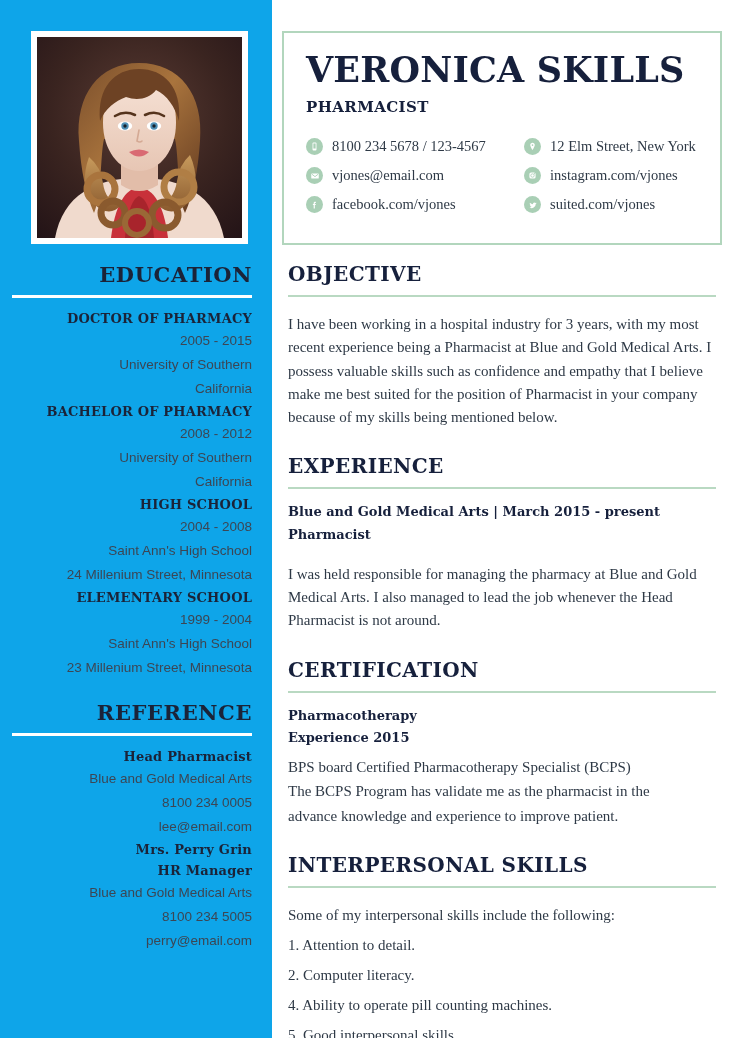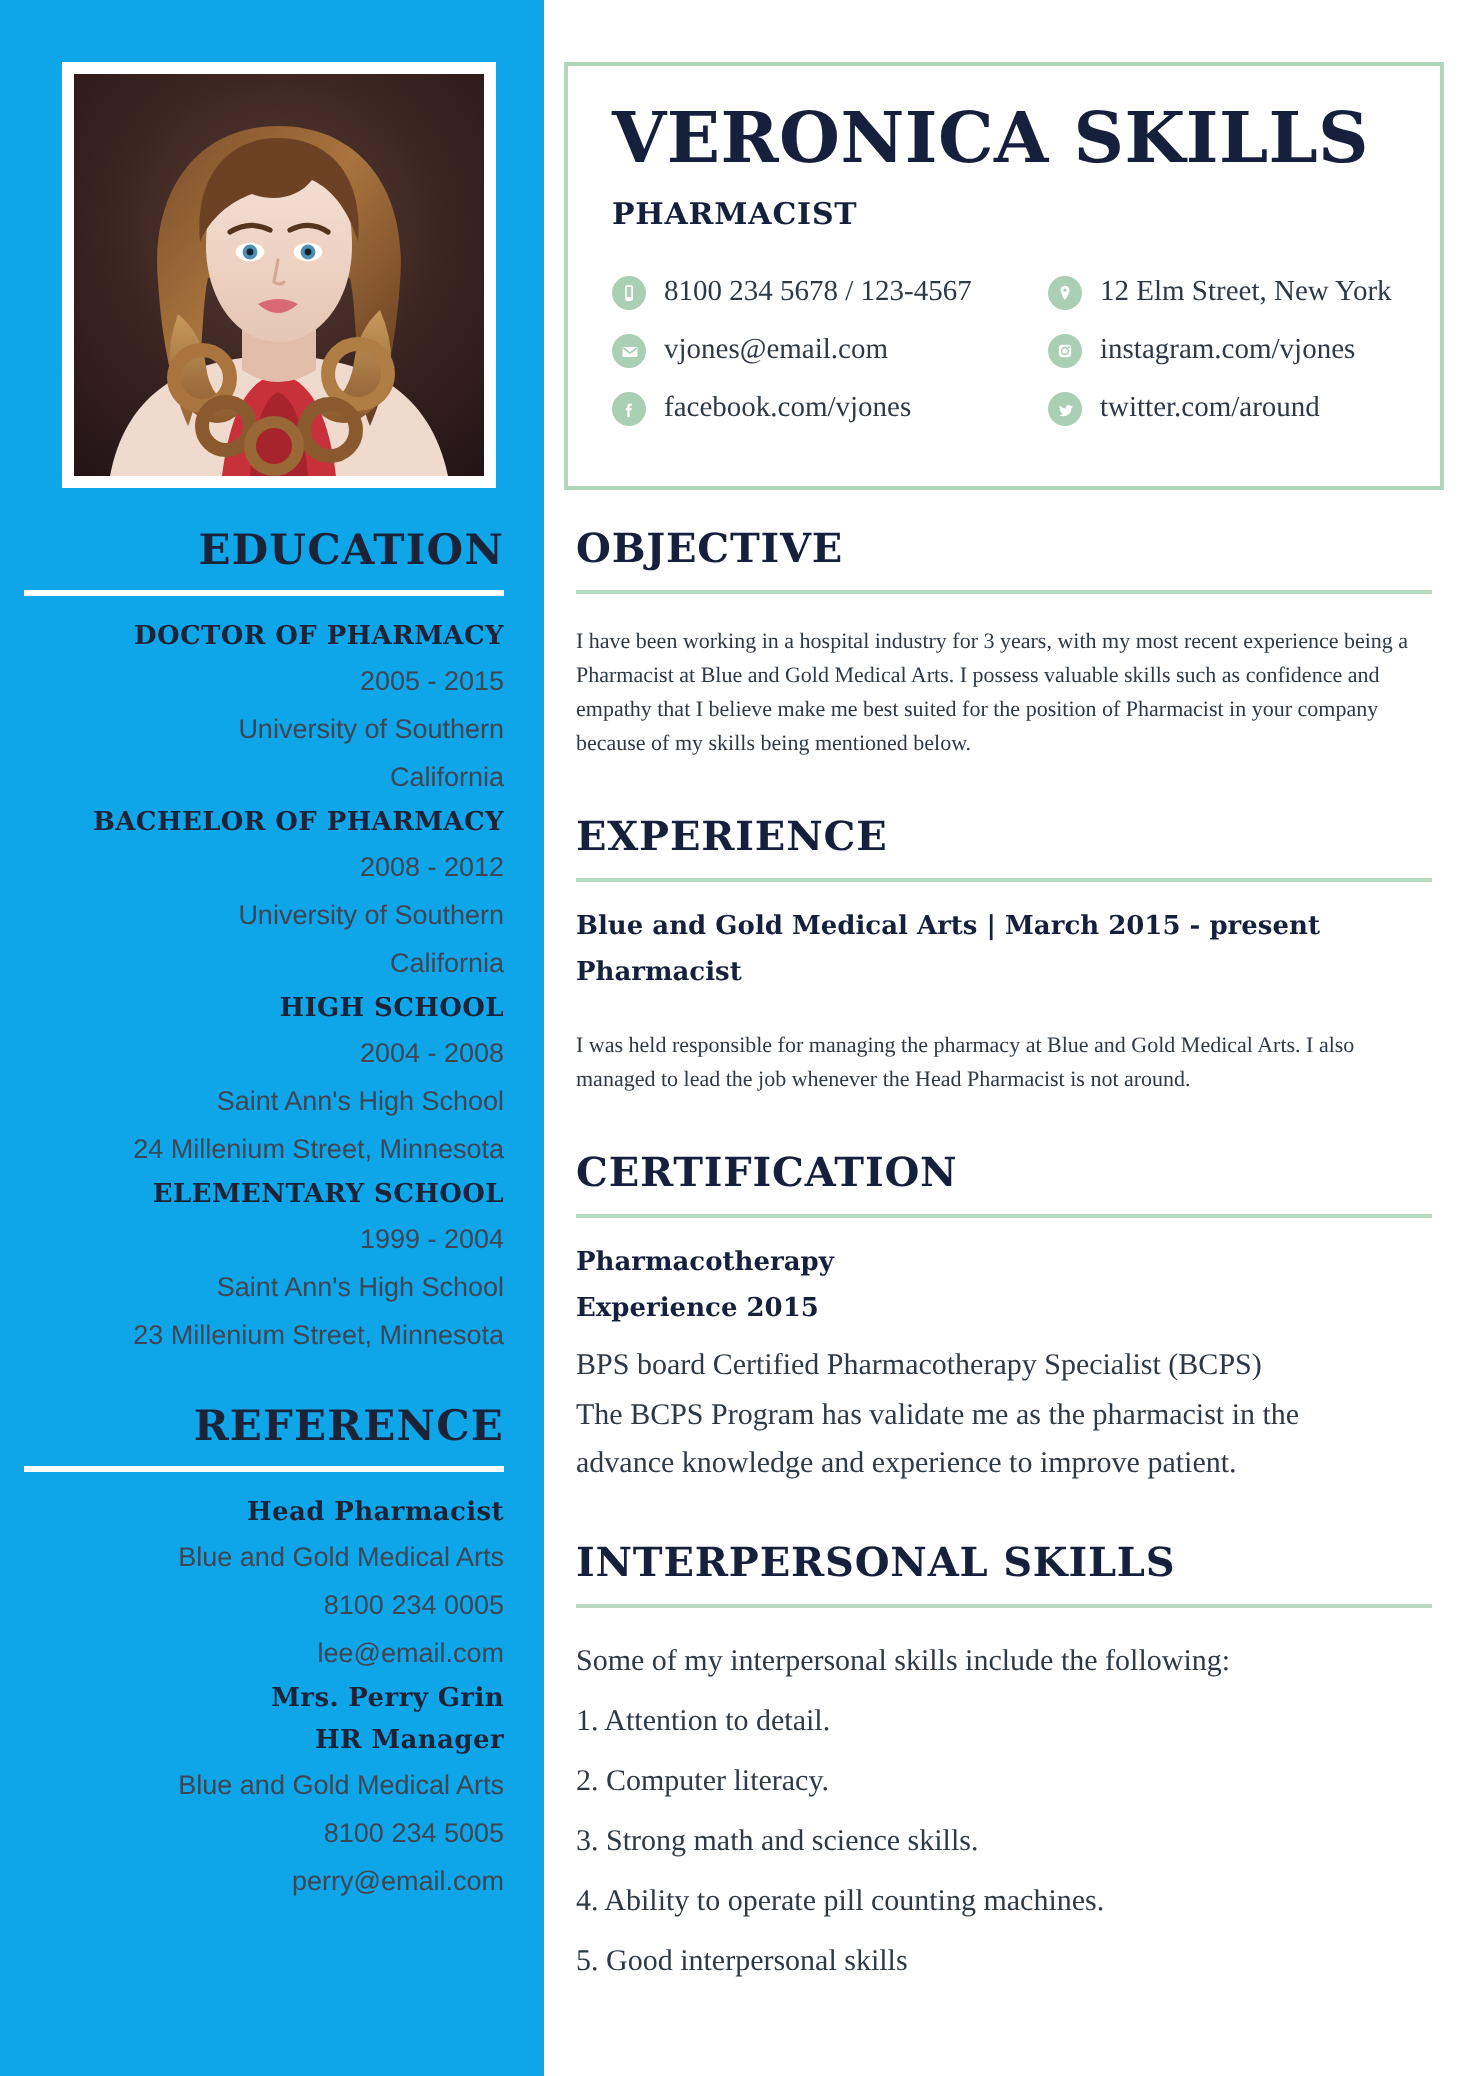--- a/index.html
+++ b/index.html
@@ -358,7 +358,7 @@
                 <path d="M13.6 4.9c-.4.2-.9.3-1.3.4.5-.3.8-.7 1-1.2-.5.3-1 .5-1.5.6a2.3 2.3 0 0 0-3.9 2.1A6.6 6.6 0 0 1 3.1 4.4a2.3 2.3 0 0 0 .7 3 2.2 2.2 0 0 1-1-.3 2.3 2.3 0 0 0 1.8 2.2c-.3.1-.6.1-1 0a2.3 2.3 0 0 0 2.1 1.6A4.6 4.6 0 0 1 2.4 12a6.5 6.5 0 0 0 10-5.6c.5-.3.9-.8 1.2-1.3z"></path>
               </svg>
           </span>
-          <span class="contact-text">twitter.com/around</span>
+          <span class="contact-text">suited.com/vjones</span>
         </div>
 
       </div>

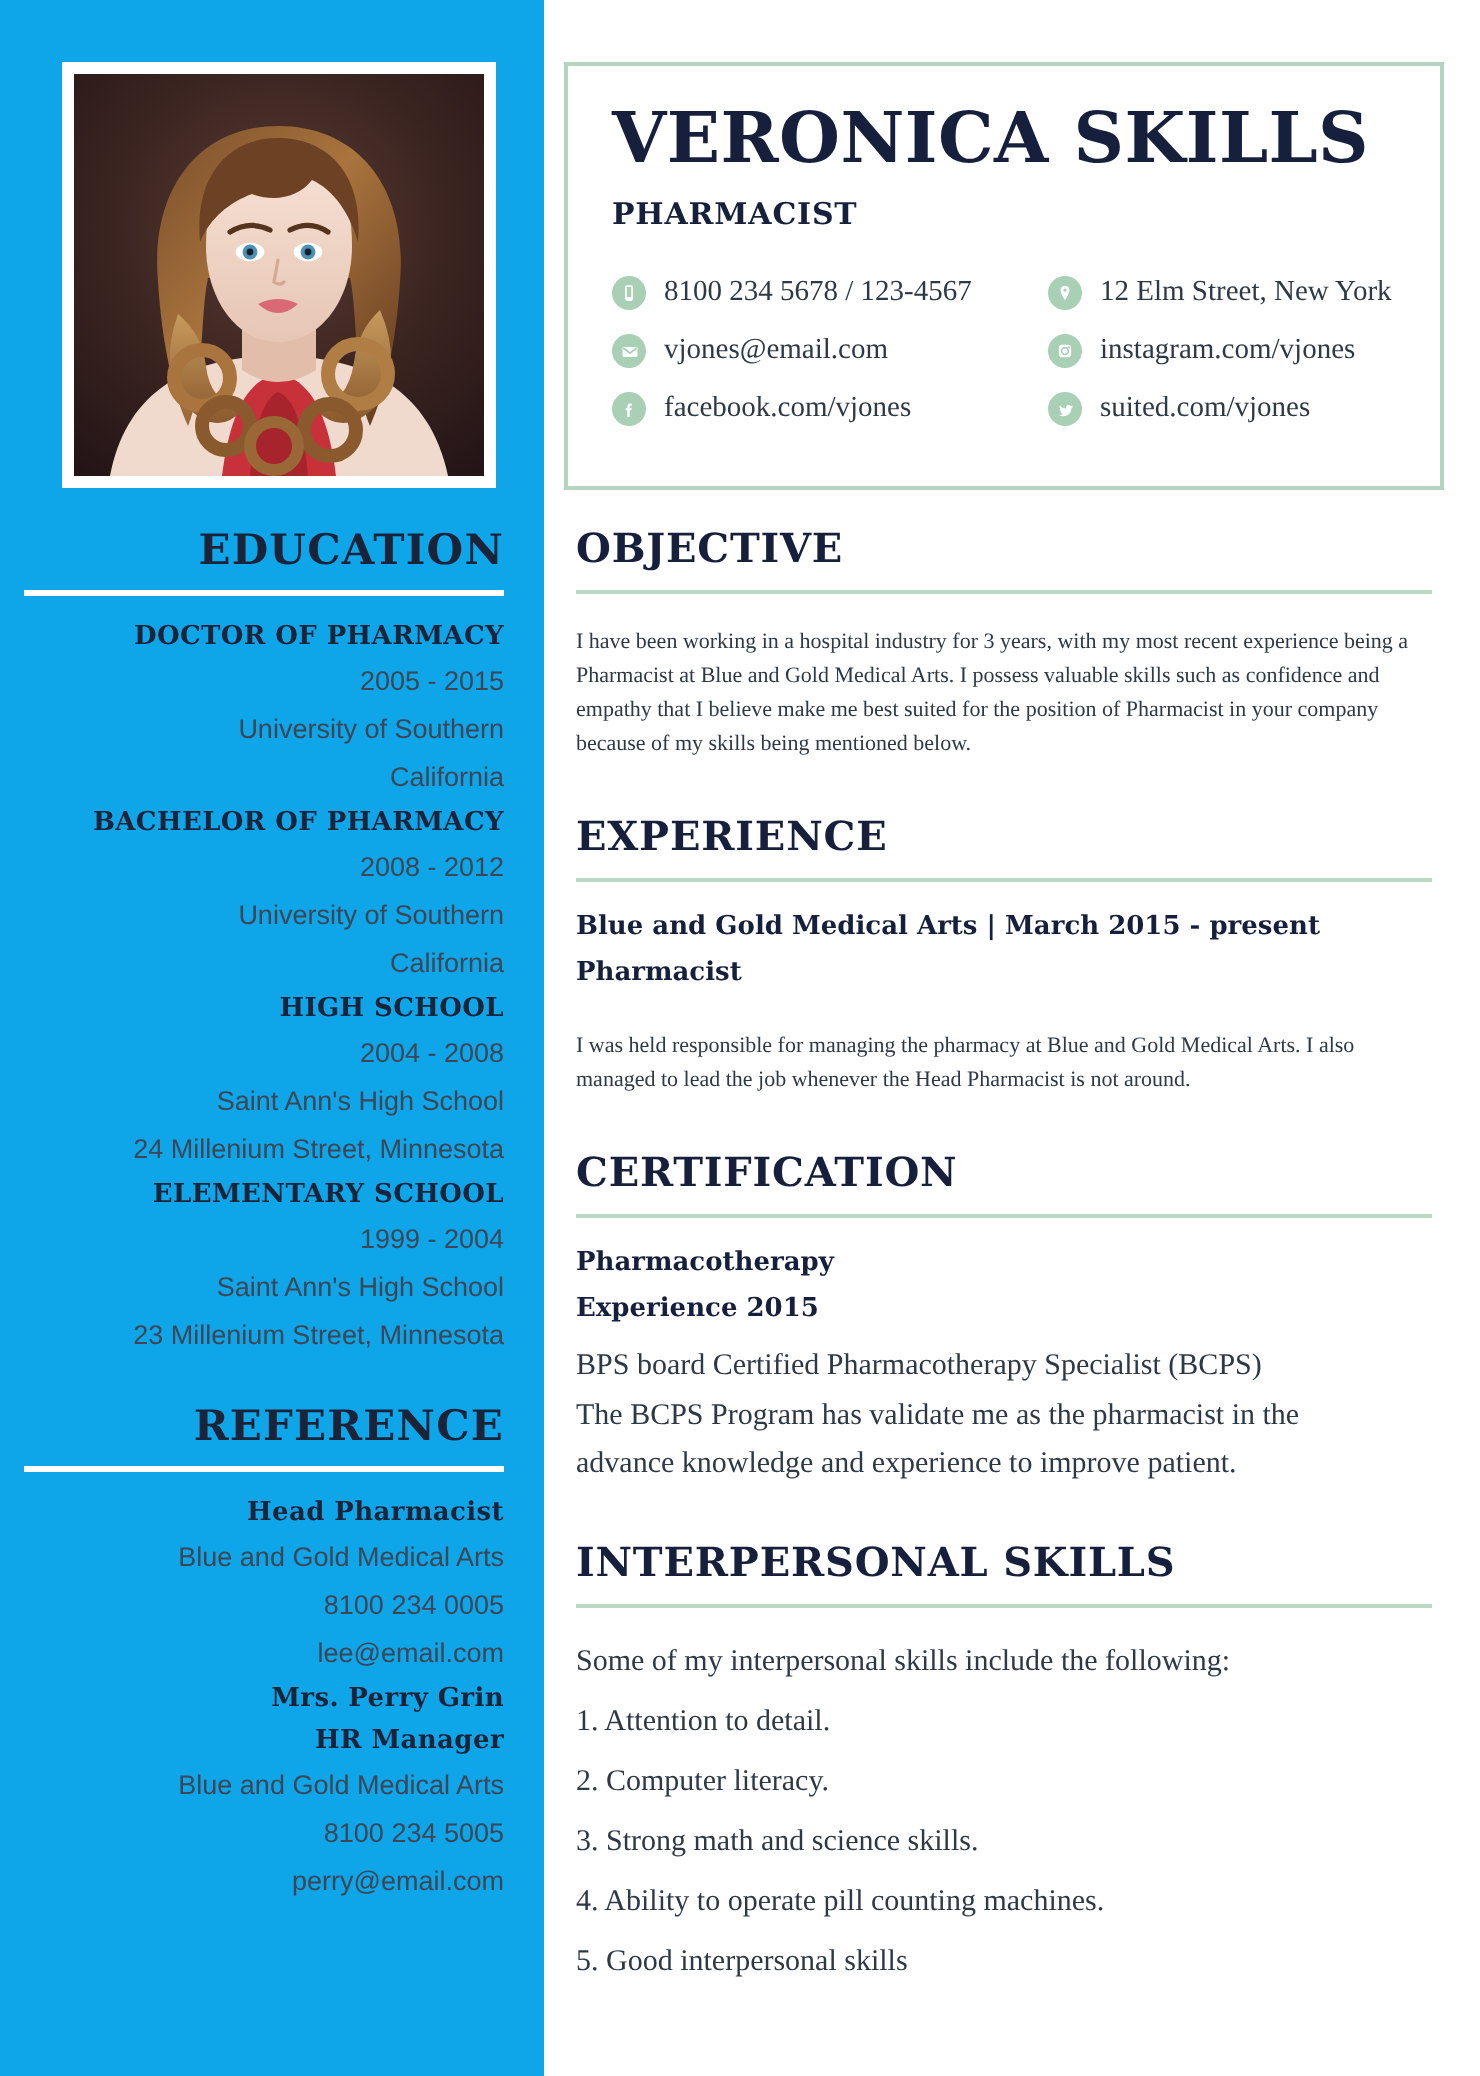--- a/index.html
+++ b/index.html
@@ -159,7 +159,7 @@
   }
   .body-text {
     font-family:"Liberation Serif", serif;
-    font-size:11px;
+    font-size:15px;
     color:#2e3946;
     line-height:1.55;
     margin-top:16px;

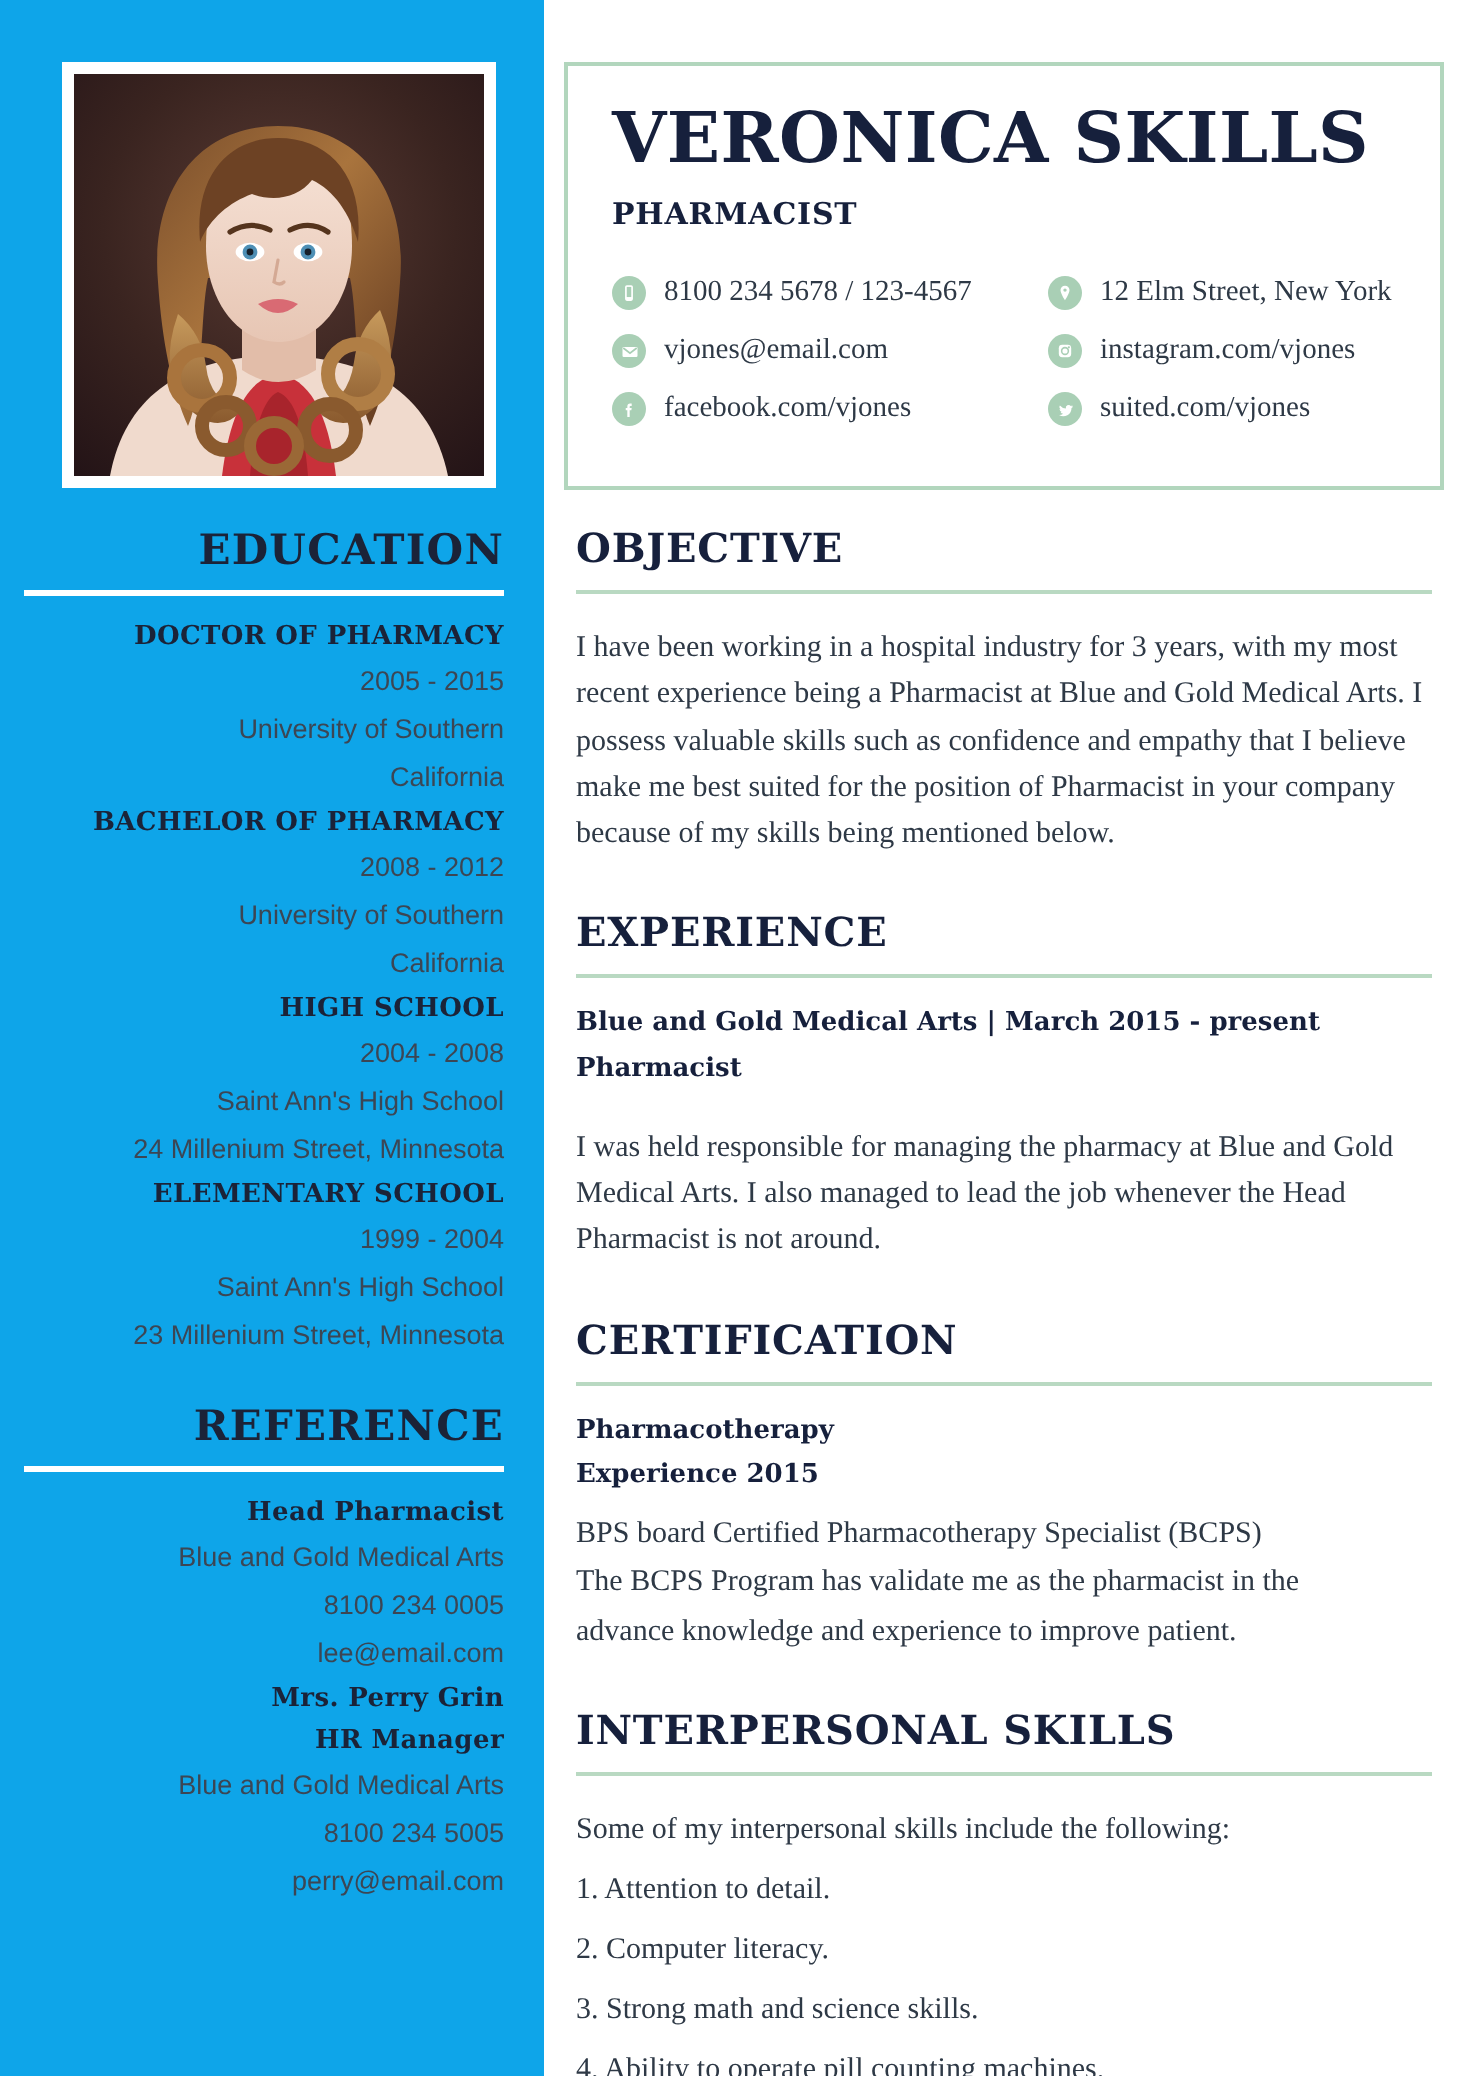--- a/index.html
+++ b/index.html
@@ -399,7 +399,6 @@
         <div class="list-line" style="line-height:2;">Some of my interpersonal skills include the following:</div>
         <div class="list-line" style="line-height:2;">1. Attention to detail.</div>
         <div class="list-line" style="line-height:2;">2. Computer literacy.</div>
-        <div class="list-line" style="line-height:2;">3. Strong math and science skills.</div>
         <div class="list-line" style="line-height:2;">4. Ability to operate pill counting machines.</div>
         <div class="list-line" style="line-height:2;">5. Good interpersonal skills</div>
       </section>

